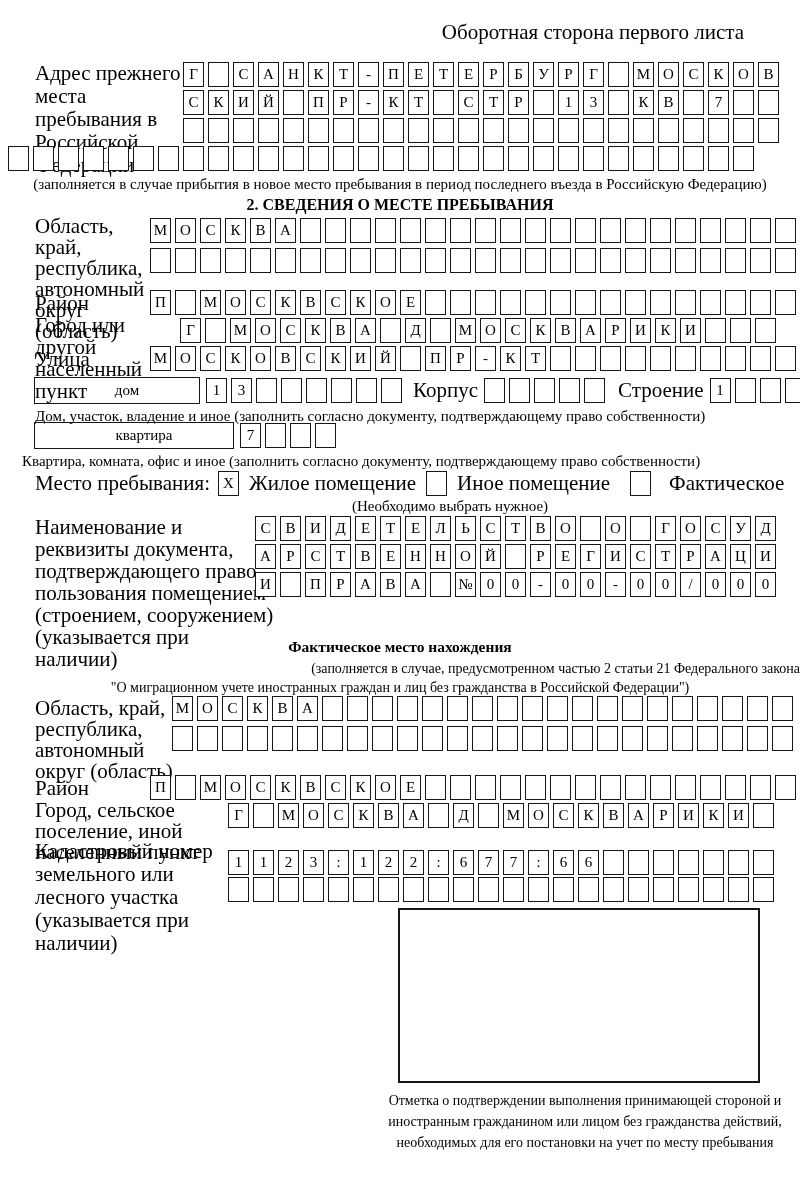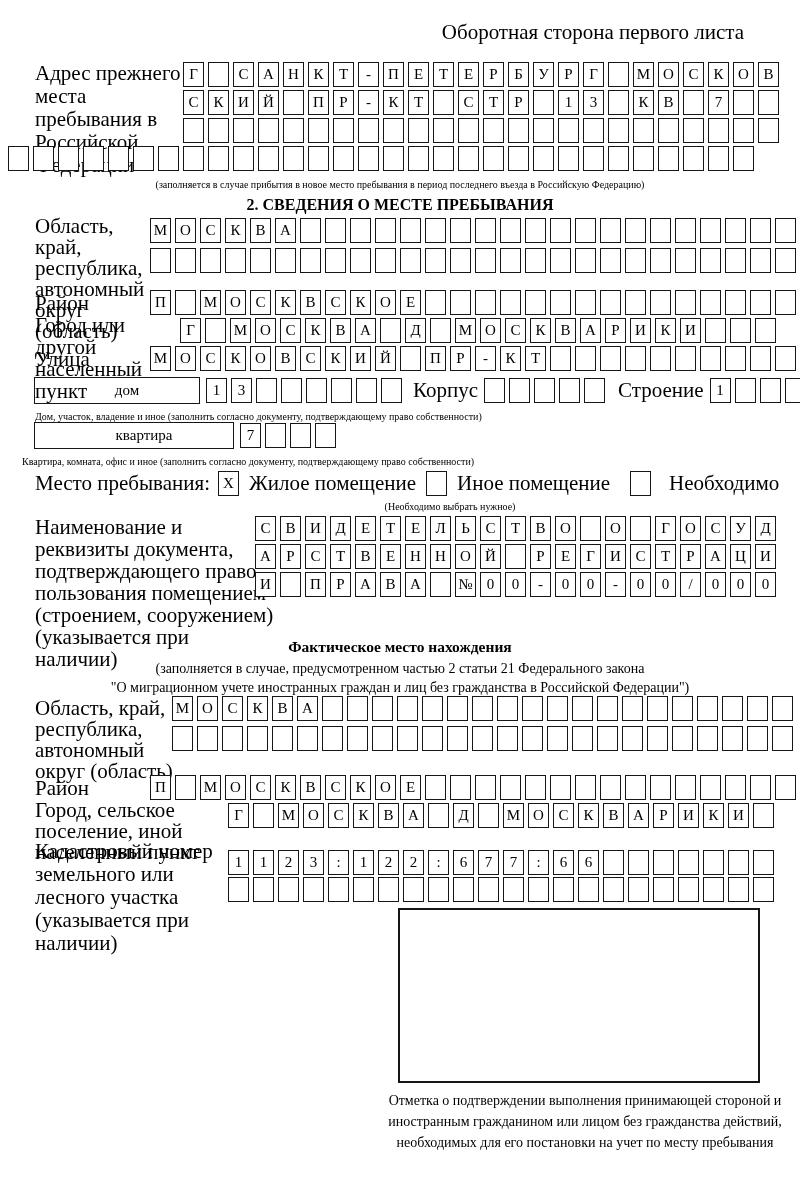--- a/index.html
+++ b/index.html
@@ -11,7 +11,7 @@
         box-sizing:border-box;display:inline-flex;align-items:center;
         justify-content:center;font-size:15px;background:#fff;overflow:hidden;}
   .label{font-size:21px;line-height:21px;}
-  .caption{font-size:10px;line-height:17px;}
+  .caption{font-size:15px;line-height:17px;}
   .center{text-align:center;}
   .bold{font-weight:bold;}
   .labelbox{border:1.5px solid #161616;box-sizing:border-box;height:27px;

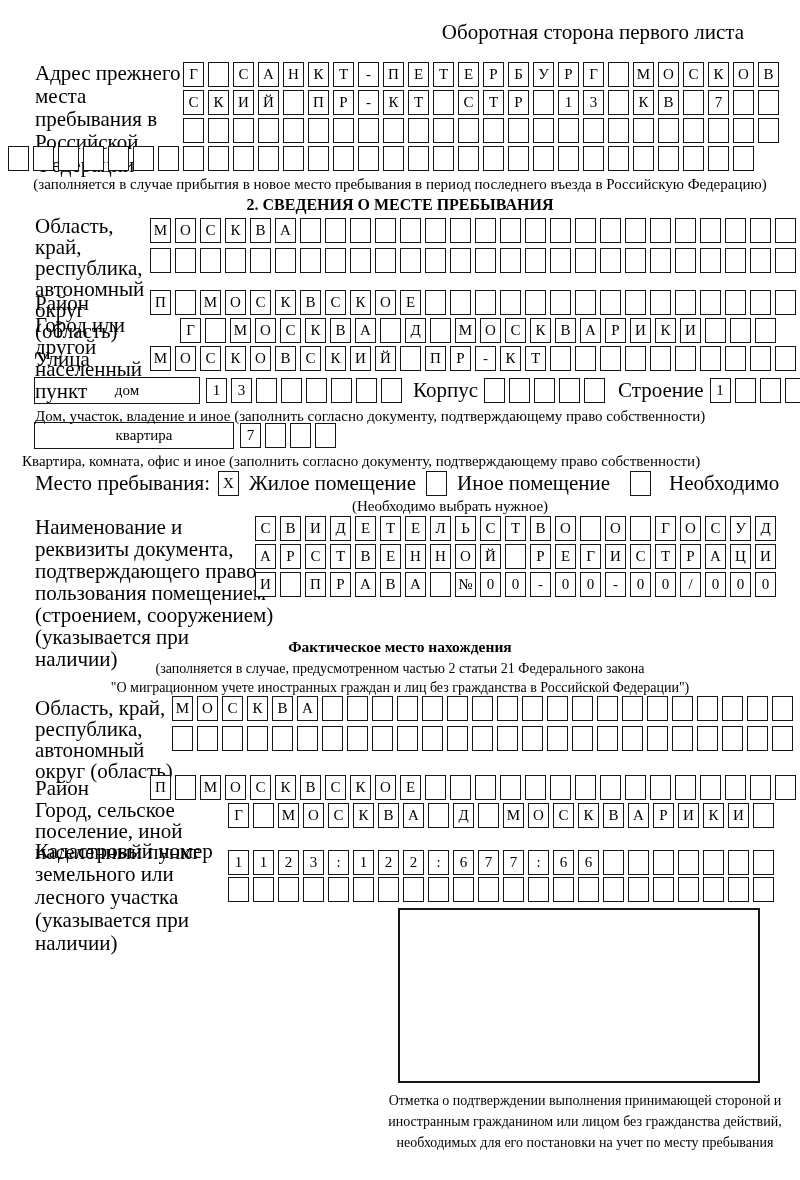--- a/index.html
+++ b/index.html
@@ -339,7 +339,7 @@
   <div class="cellrow" style="margin-left:20px;">
       <span class="cell"></span>
     </div>
-  <span class="label" style="margin-left:18px;">Необходимо</span>
+  <span class="label" style="margin-left:18px;">Фактическое</span>
 </div>
 <div class="abs caption center" style="left:250px;top:498px;width:400px;">(Необходимо выбрать нужное)</div>
 

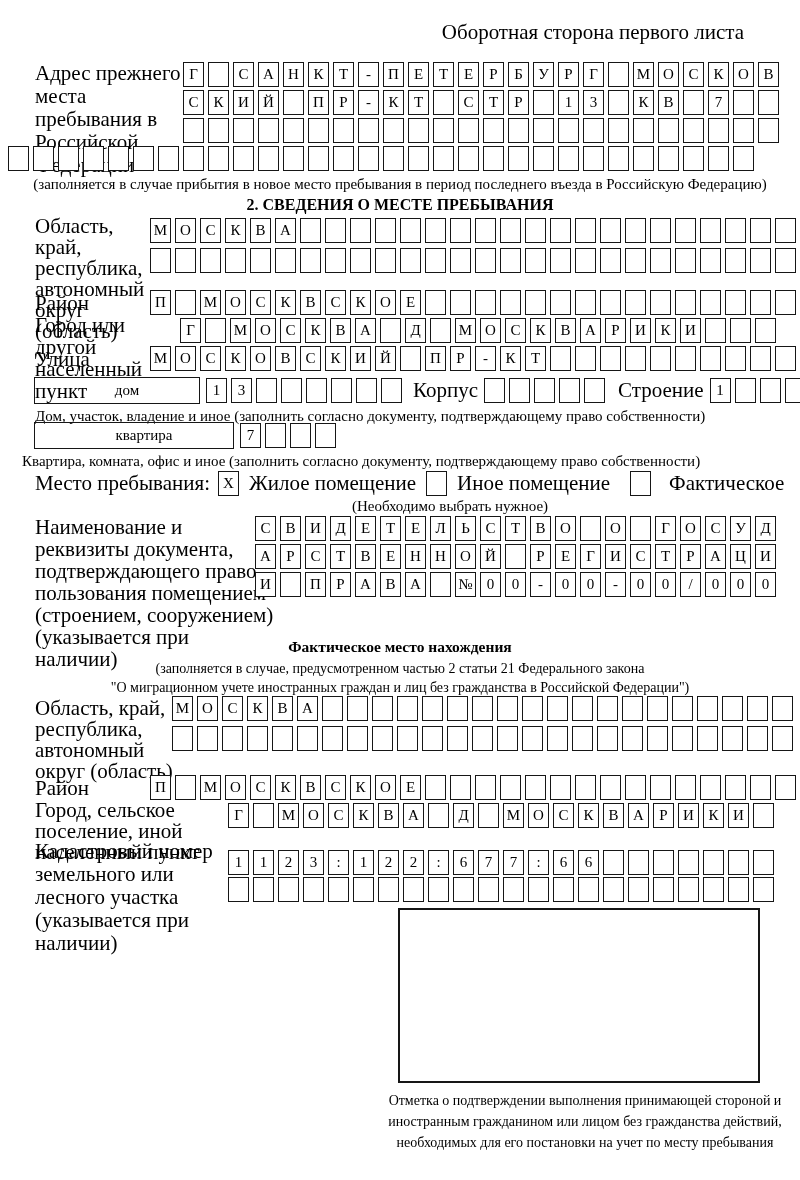--- a/index.html
+++ b/index.html
@@ -415,7 +415,7 @@
   </div>
 
 <div class="abs bold center" style="left:0;top:638px;width:800px;font-size:15.5px;">Фактическое место нахождения</div>
-<div class="abs center" style="left:0;top:661px;width:800px;font-size:14px;">(заполняется в случае, предусмотренном частью 2 статьи 21 Федерального закона</div>
+<div class="abs center" style="left:0;top:661px;width:800px;font-size:14px;text-align:right;">(заполняется в случае, предусмотренном частью 2 статьи 21 Федерального закона</div>
 <div class="abs center" style="left:0;top:680px;width:800px;font-size:14px;">"О миграционном учете иностранных граждан и лиц без гражданства в Российской Федерации")</div>
 
 <div class="abs label" style="left:35px;top:698px;width:150px;">Область, край, республика, автономный округ (область)</div>

